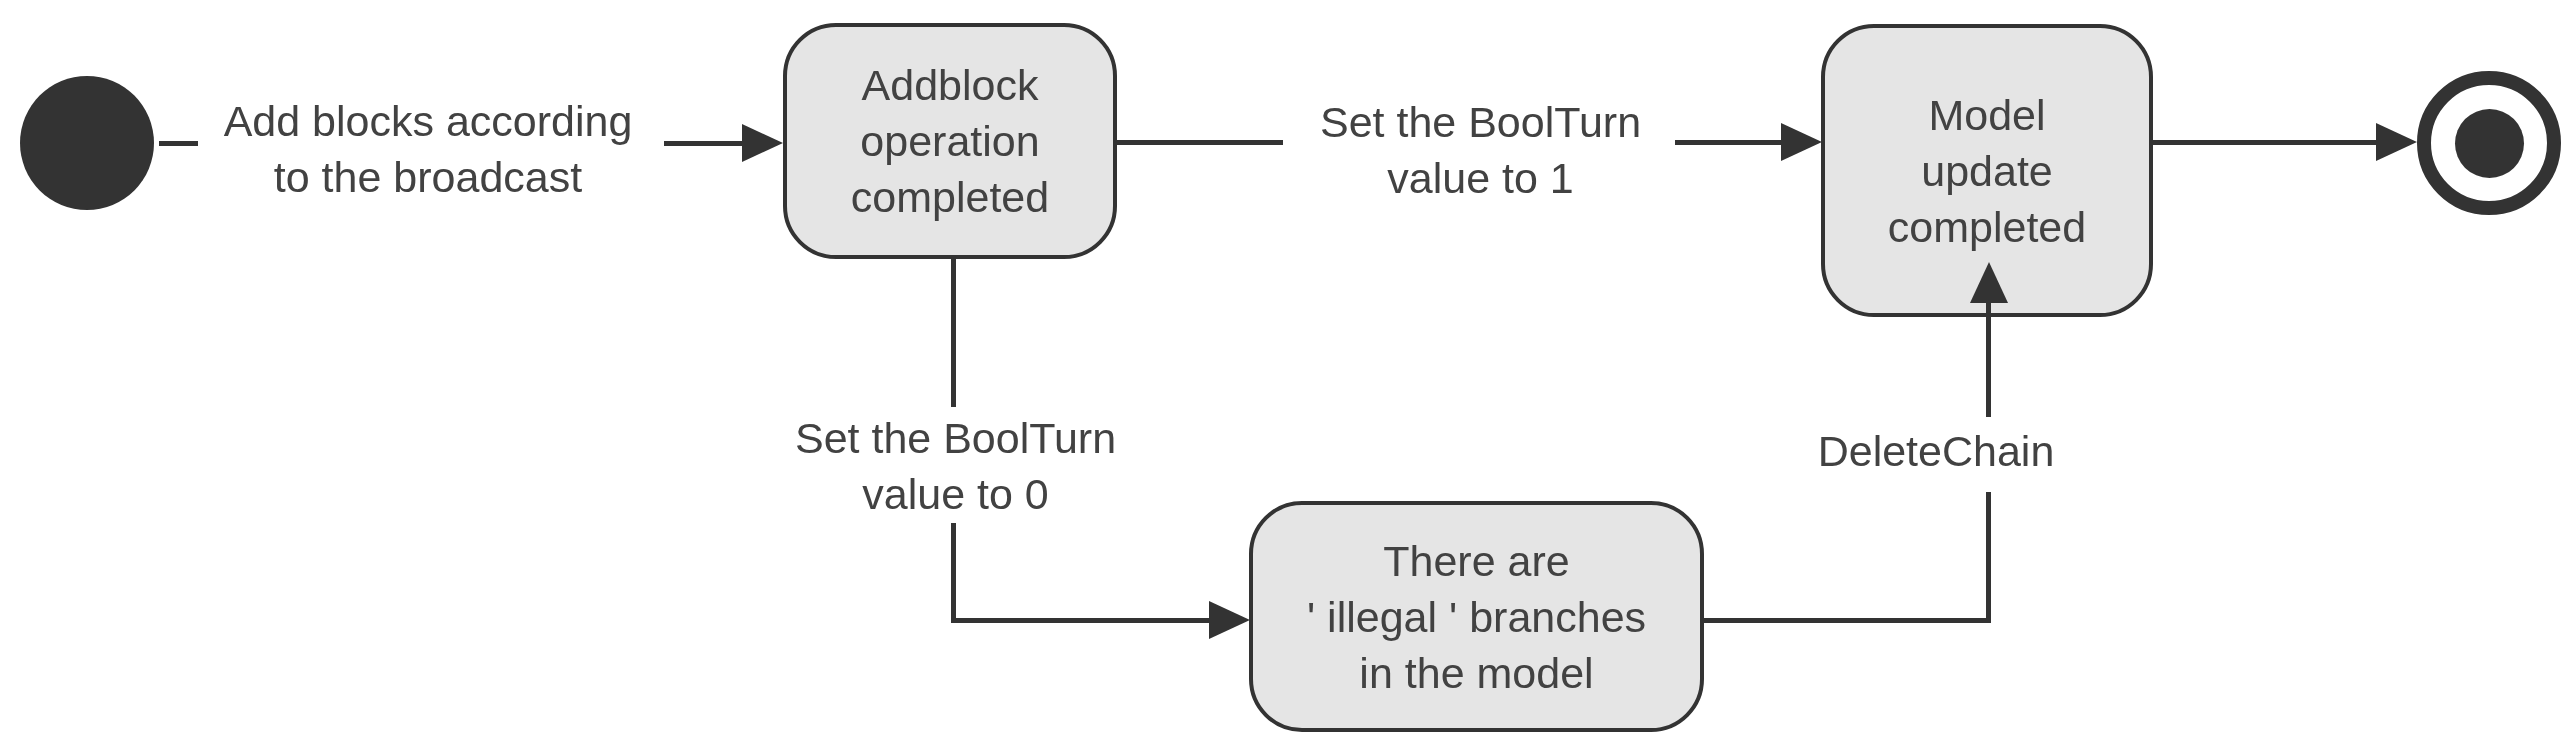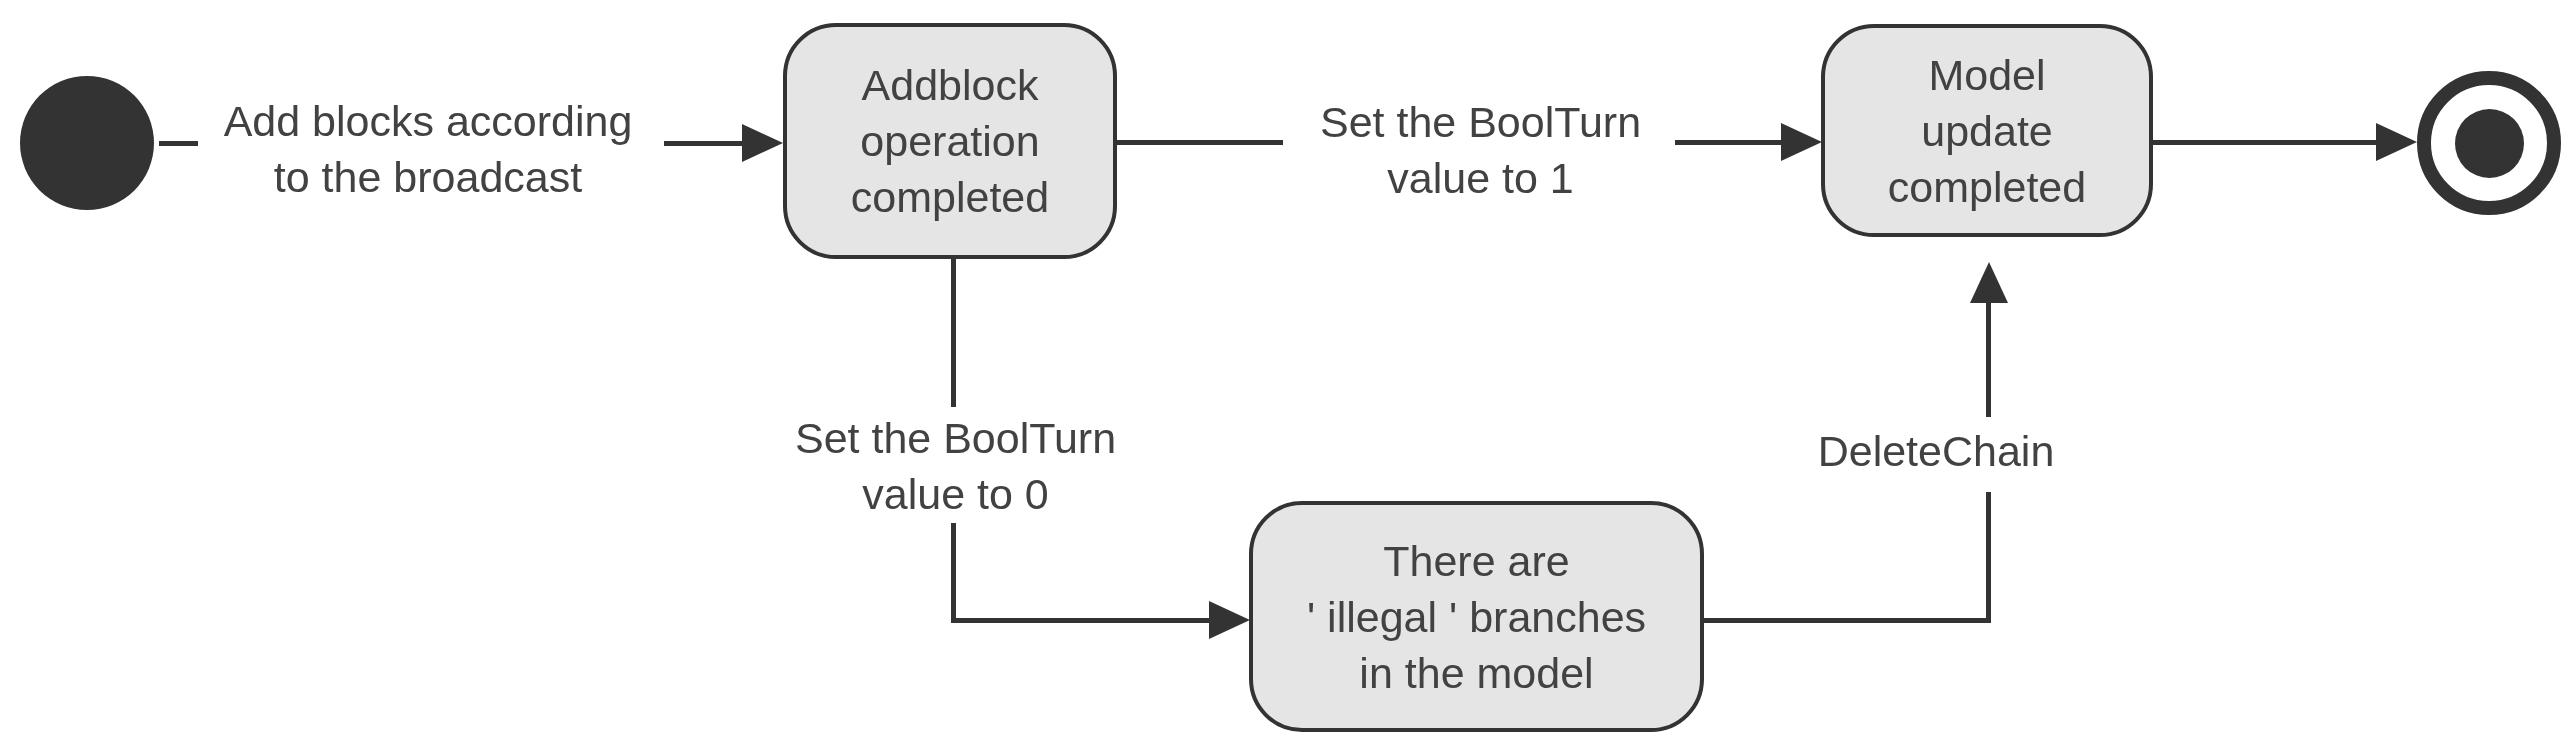--- a/index.html
+++ b/index.html
@@ -93,7 +93,7 @@
   <div class="line" style="left:1675px; top:140px; width:106px; height:4.9px;"></div>
   <div class="arrow-right" style="left:1781px; top:123px;"></div>
 
-  <div class="state" style="left:1821px; top:24px; width:332px; height:213px;">Model
+  <div class="state" style="left:1821px; top:24px; width:332px; height:293px;">Model
 update
 completed</div>
 

